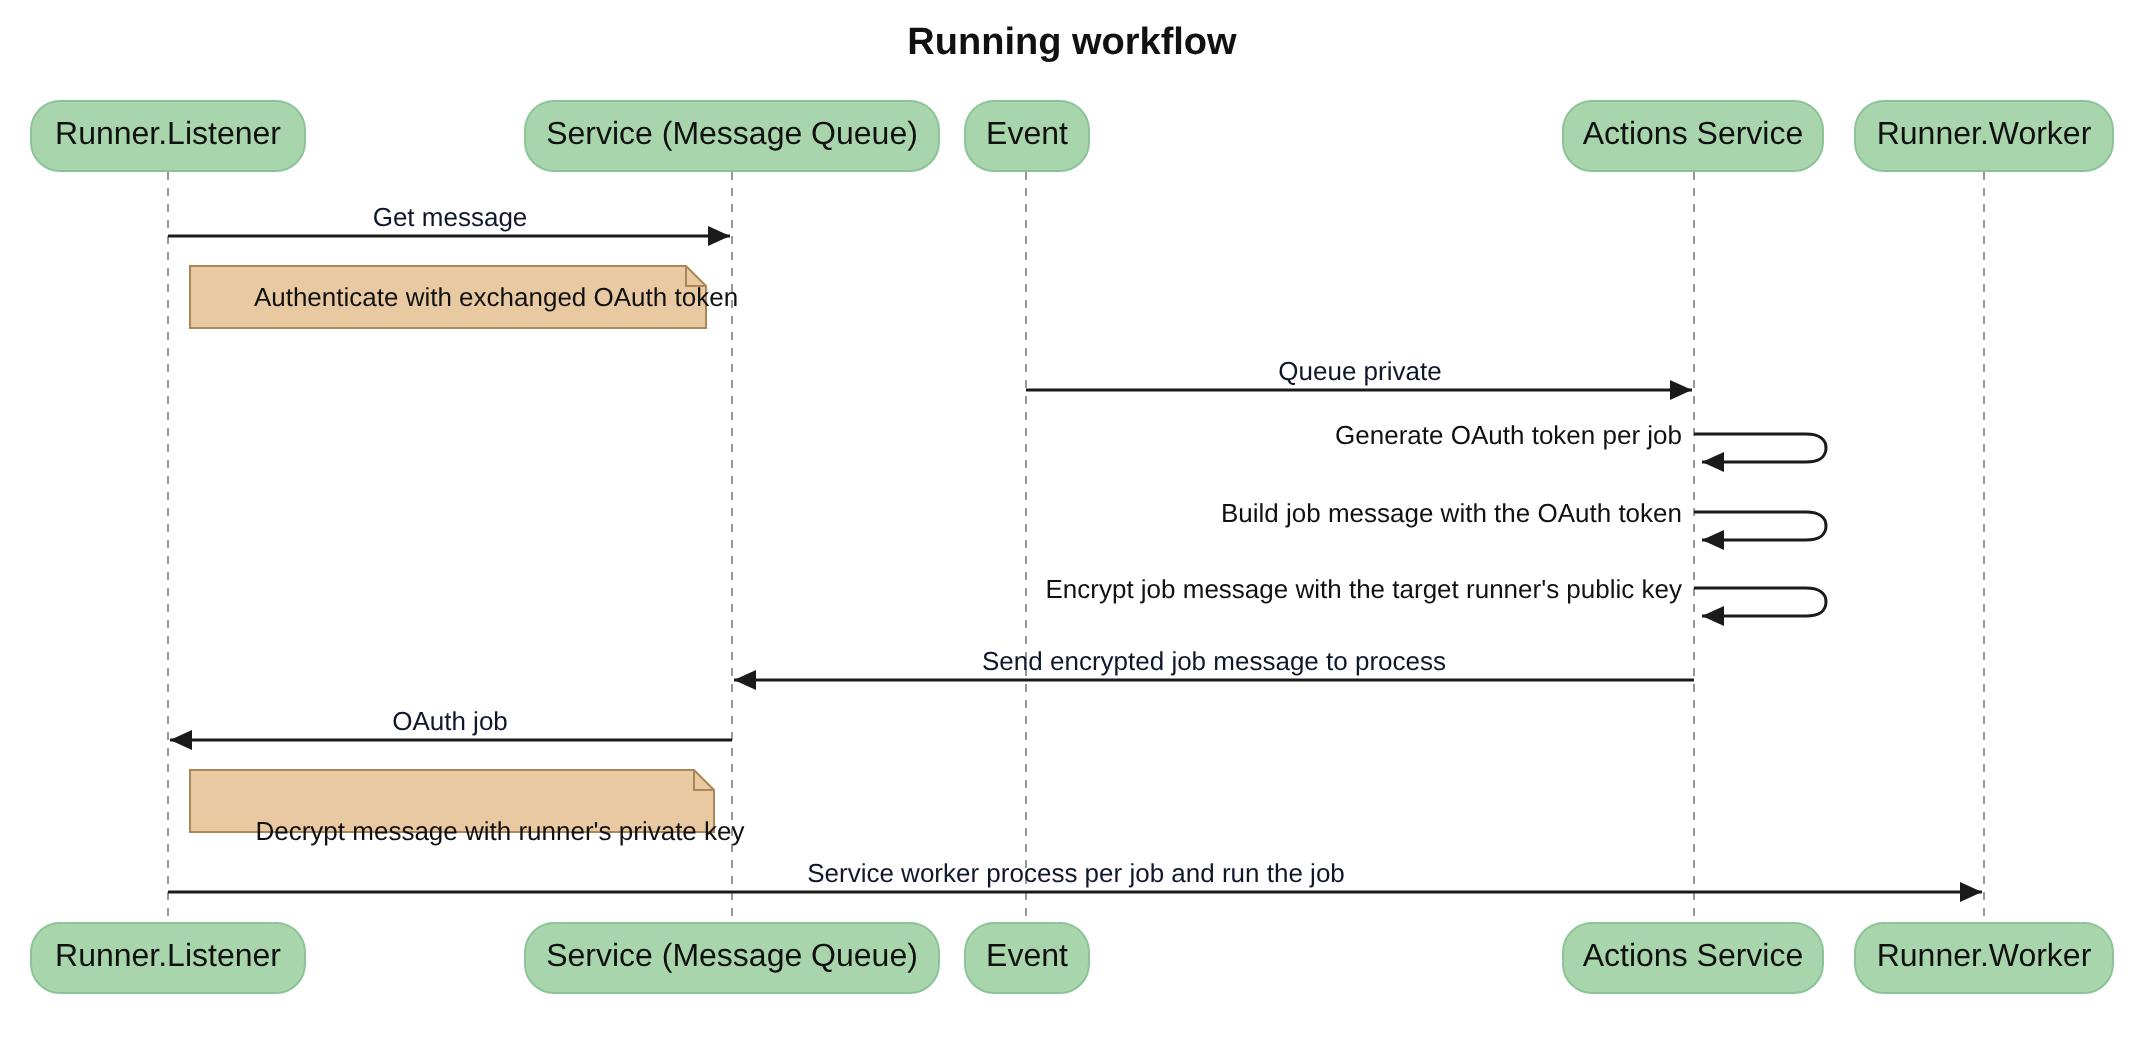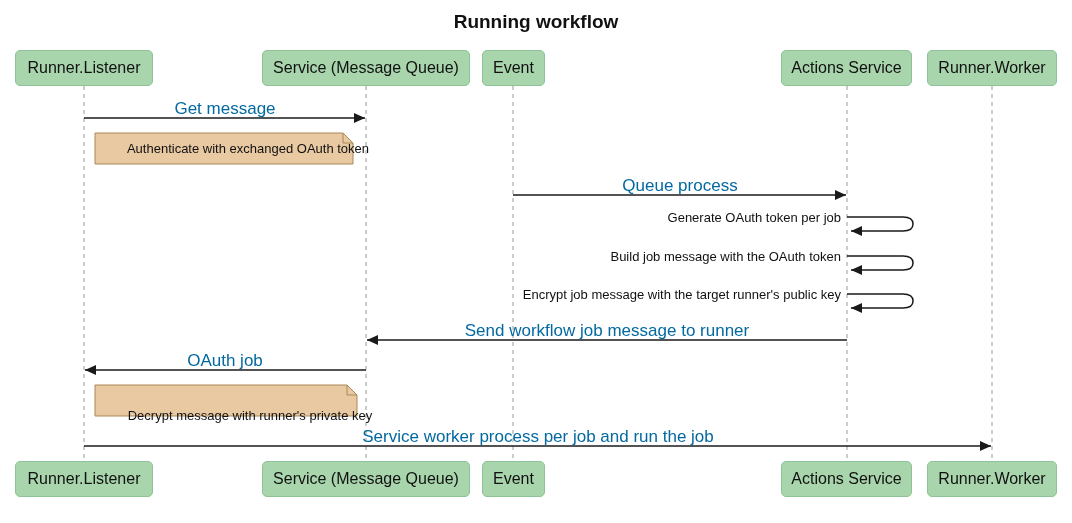--- a/index.html
+++ b/index.html
@@ -13,7 +13,7 @@
   }
   .actor{
     position:absolute;height:36px;background:#a8d5ac;border:1px solid #8cc497;
-    border-radius:5px;display:flex;align-items:center;justify-content:center;
+    border-radius:15px;display:flex;align-items:center;justify-content:center;
     font-size:16px;color:#111;box-sizing:border-box;white-space:nowrap;
   }
   .msg-label{

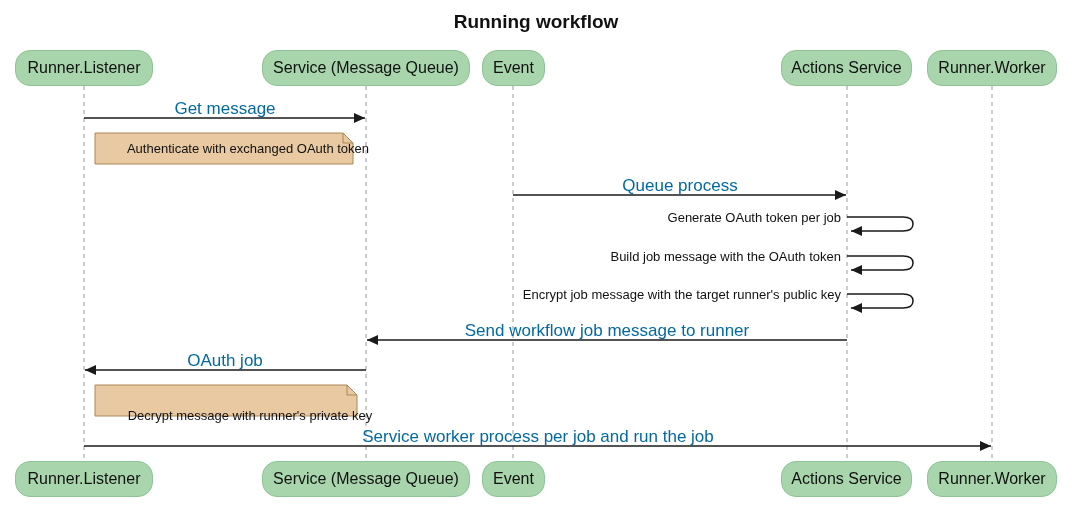--- a/index.html
+++ b/index.html
@@ -17,7 +17,7 @@
     font-size:16px;color:#111;box-sizing:border-box;white-space:nowrap;
   }
   .msg-label{
-    position:absolute;height:15px;line-height:15px;font-size:17px;color:#0369a1;
+    position:absolute;height:15px;line-height:15px;font-size:13px;color:#0f172a;
     white-space:nowrap;transform:translateX(-50%);
   }
   .self-label{

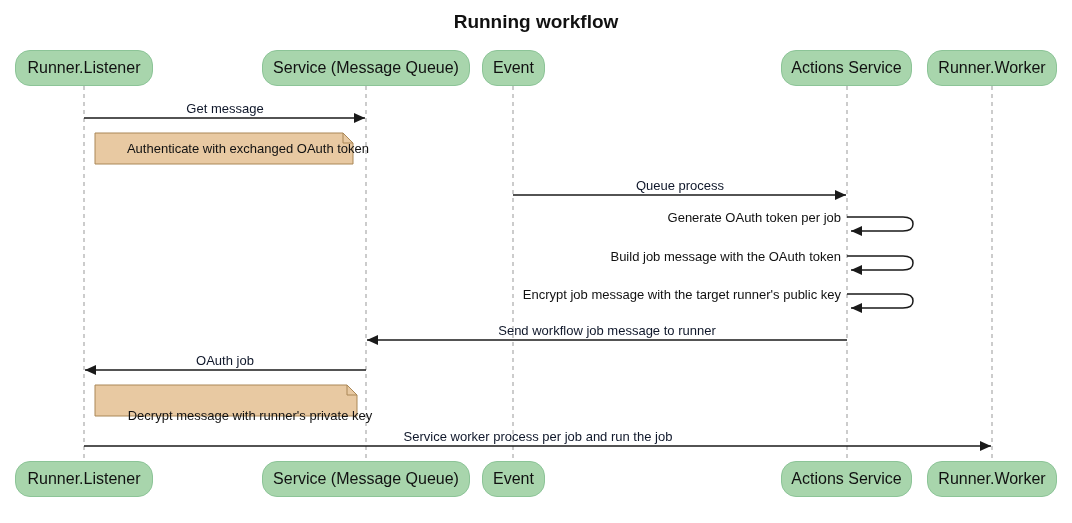--- a/index.html
+++ b/index.html
@@ -104,7 +104,7 @@
     </div>
 
   <div class="msg-label" style="left:225px;top:101px;">Get message</div>
-  <div class="msg-label" style="left:680px;top:178px;">Queue process</div>
+  <div class="msg-label" style="left:680px;top:178px;">Queue private</div>
   <div class="self-label" style="top:249px;">Build job message with the OAuth token</div>
   <div class="self-label" style="top:210px;">Generate OAuth token per job</div>
   <div class="self-label" style="top:287px;">Encrypt job message with the target runner's public key</div>

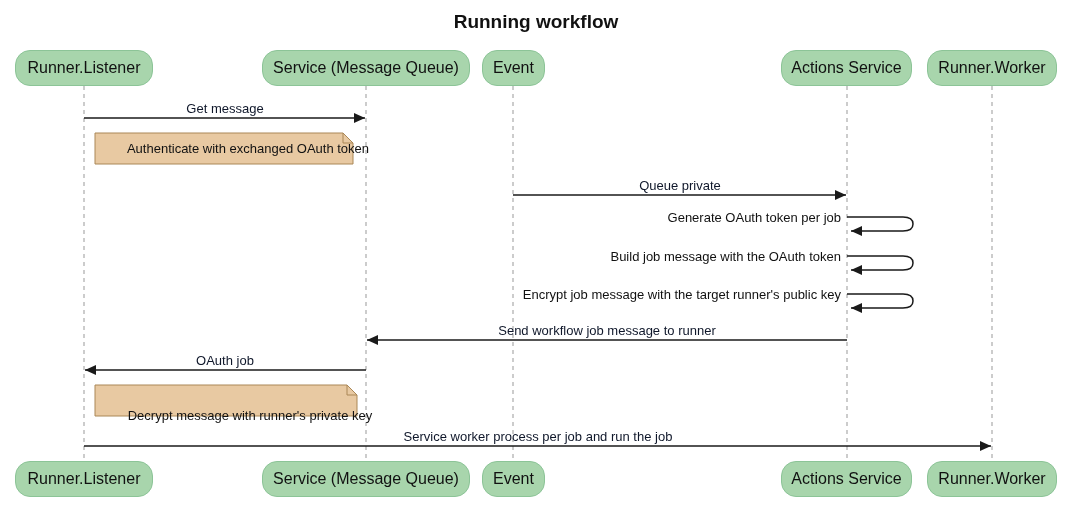--- a/index.html
+++ b/index.html
@@ -108,7 +108,7 @@
   <div class="self-label" style="top:249px;">Build job message with the OAuth token</div>
   <div class="self-label" style="top:210px;">Generate OAuth token per job</div>
   <div class="self-label" style="top:287px;">Encrypt job message with the target runner's public key</div>
-  <div class="msg-label" style="left:607px;top:323px;">Send workflow job message to runner</div>
+  <div class="msg-label" style="left:607px;top:323px;">Send encrypted job message to process</div>
   <div class="msg-label" style="left:225px;top:353px;">OAuth job</div>
   <div class="msg-label" style="left:538px;top:429px;">Service worker process per job and run the job</div>
 

